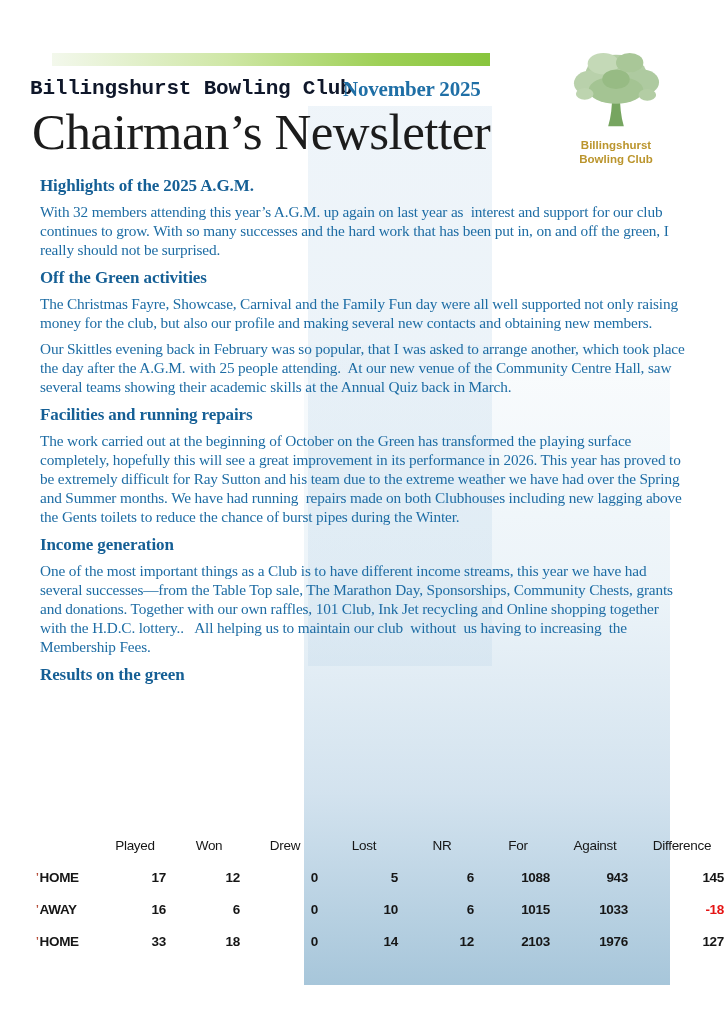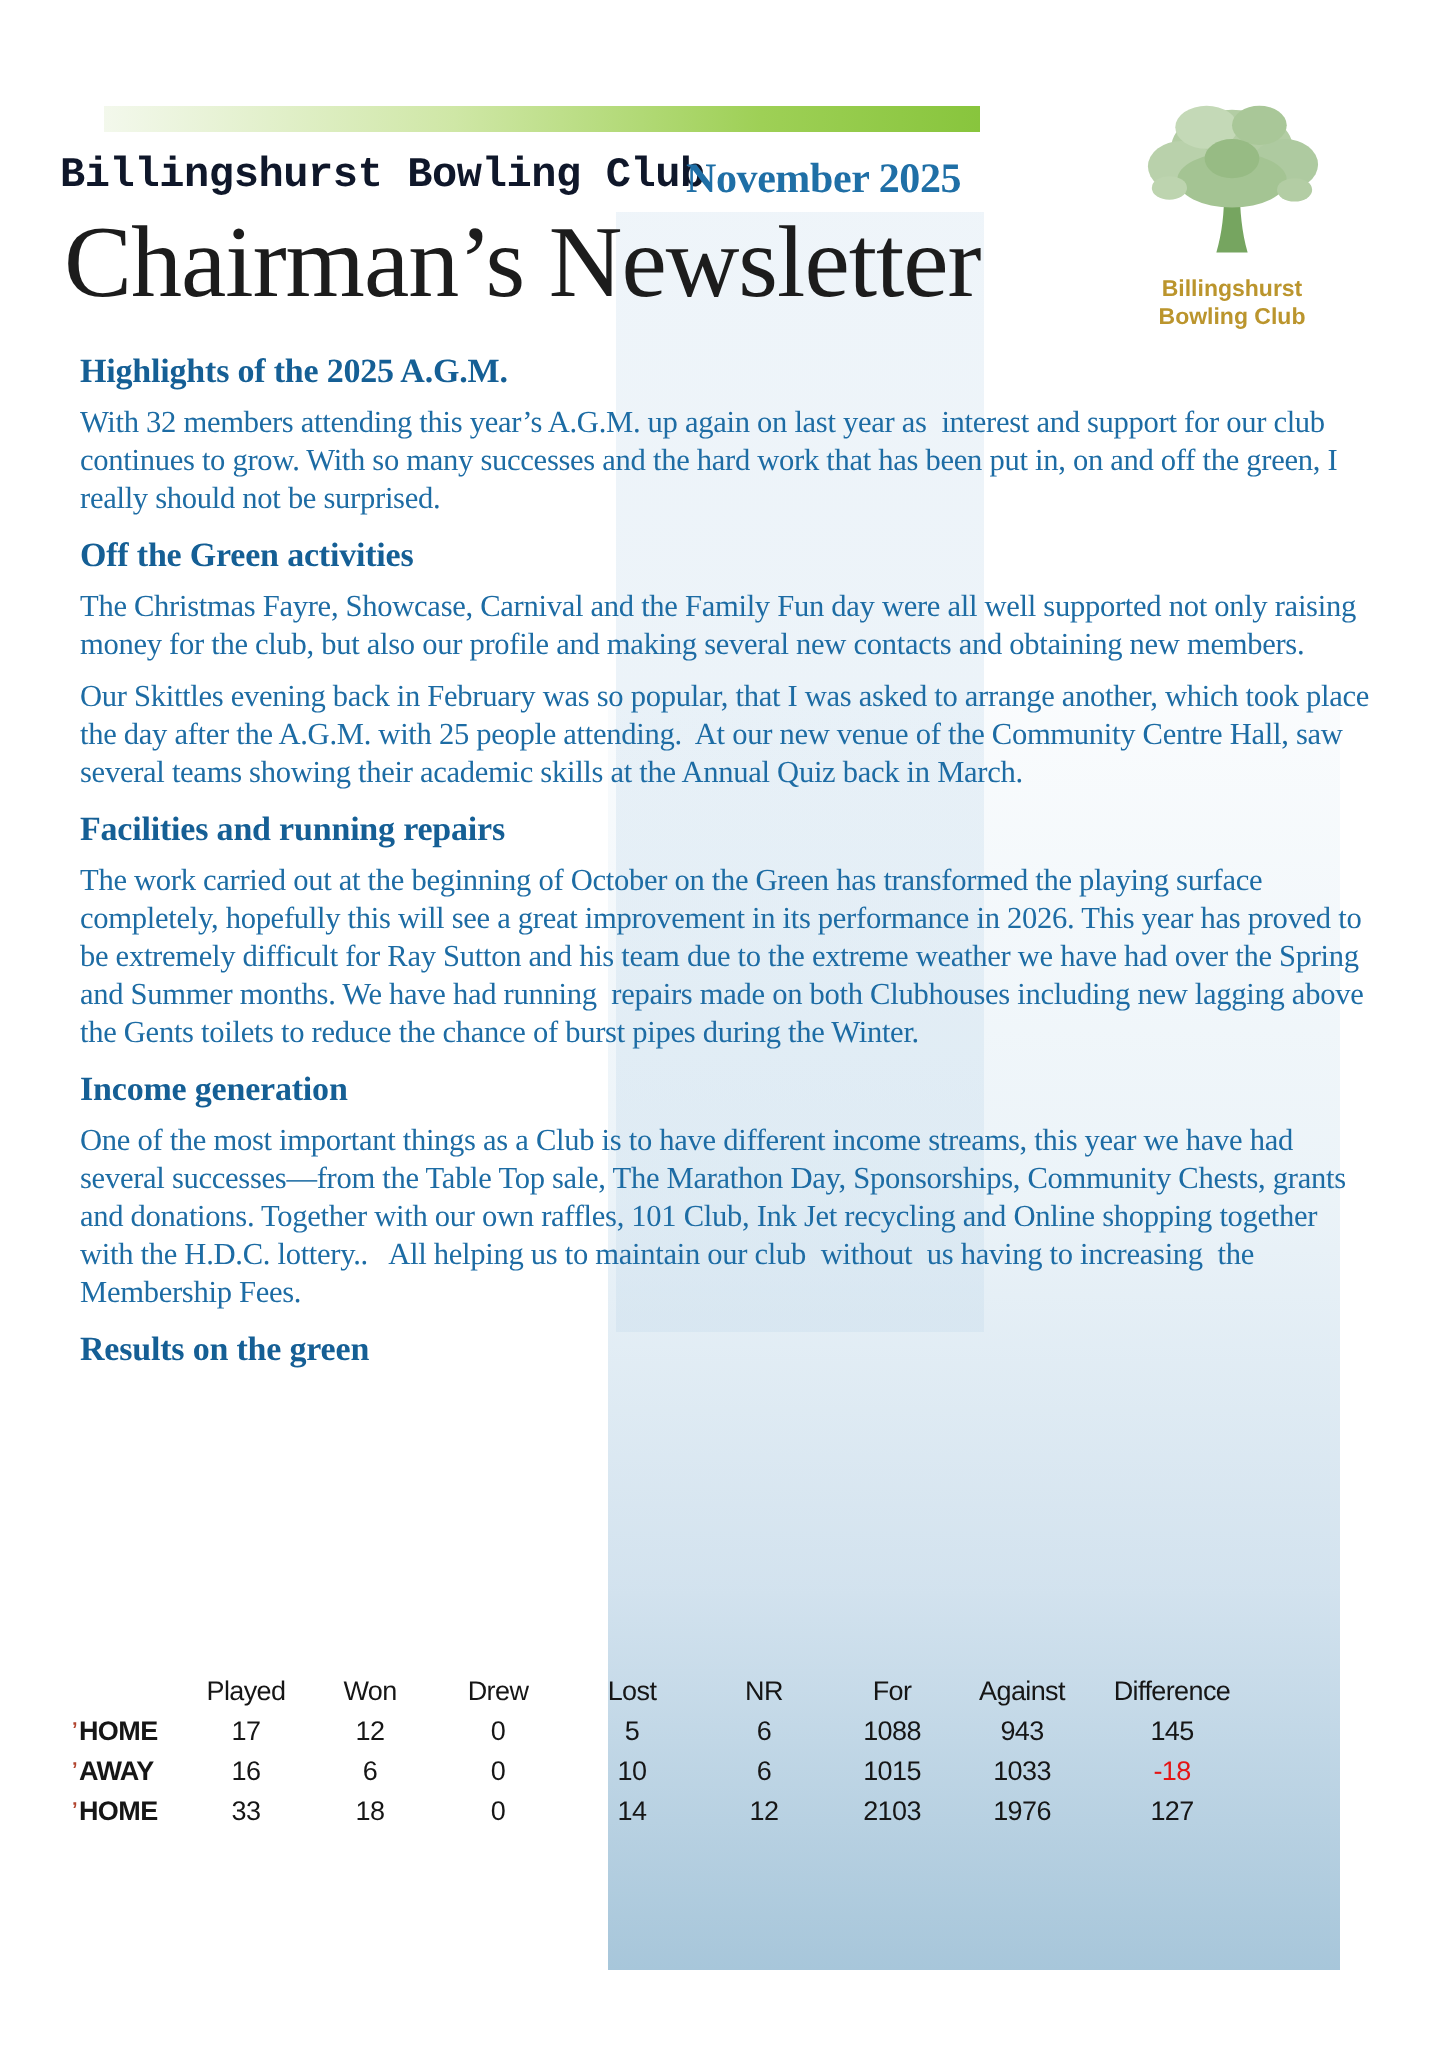--- a/index.html
+++ b/index.html
@@ -71,7 +71,7 @@
     grid-template-columns:62px 62px 62px 66px 68px 64px 64px 66px 84px;
     grid-auto-rows:20px;
     font-family:"Liberation Sans", sans-serif;
-    font-size:13.5px;color:#161616;letter-spacing:-0.3px;
+    font-size:13.5px;color:#161616;letter-spacing:-0.3px;gap:12px;
   }
   .results-table .hcell{
     text-align:center;font-weight:400;line-height:20px;

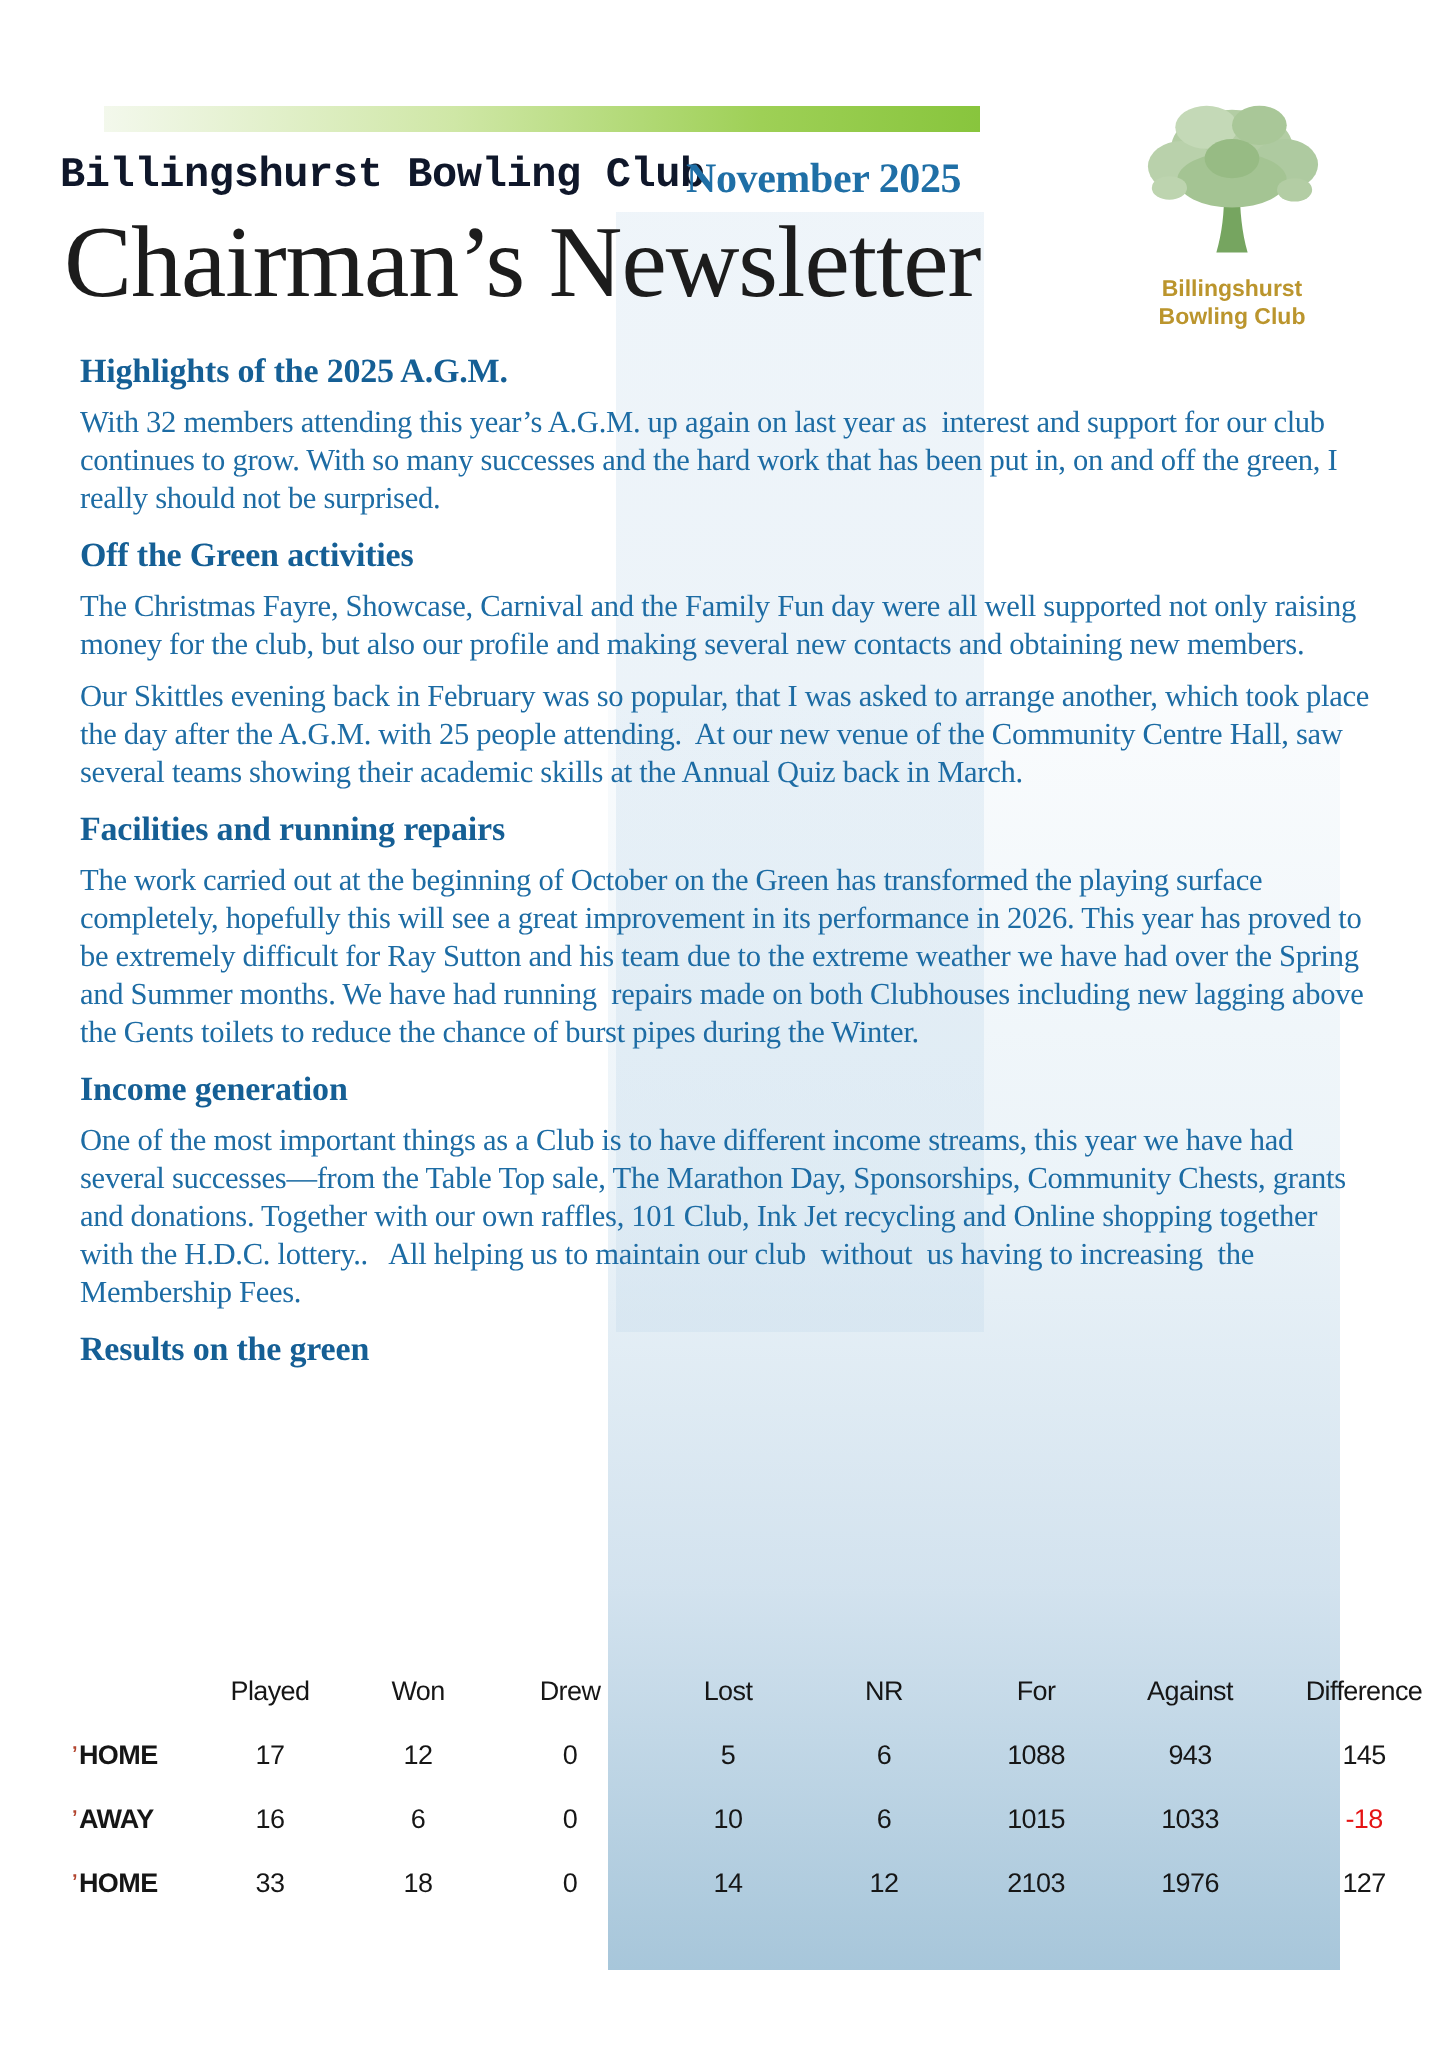--- a/index.html
+++ b/index.html
@@ -77,7 +77,7 @@
     text-align:center;font-weight:400;line-height:20px;
   }
   .results-table .ncell{
-    text-align:center;font-weight:400;line-height:20px;
+    text-align:right;font-weight:700;line-height:20px;
   }
   .results-table .rlabel{
     text-align:left;font-weight:700;line-height:20px;padding-left:6px;

